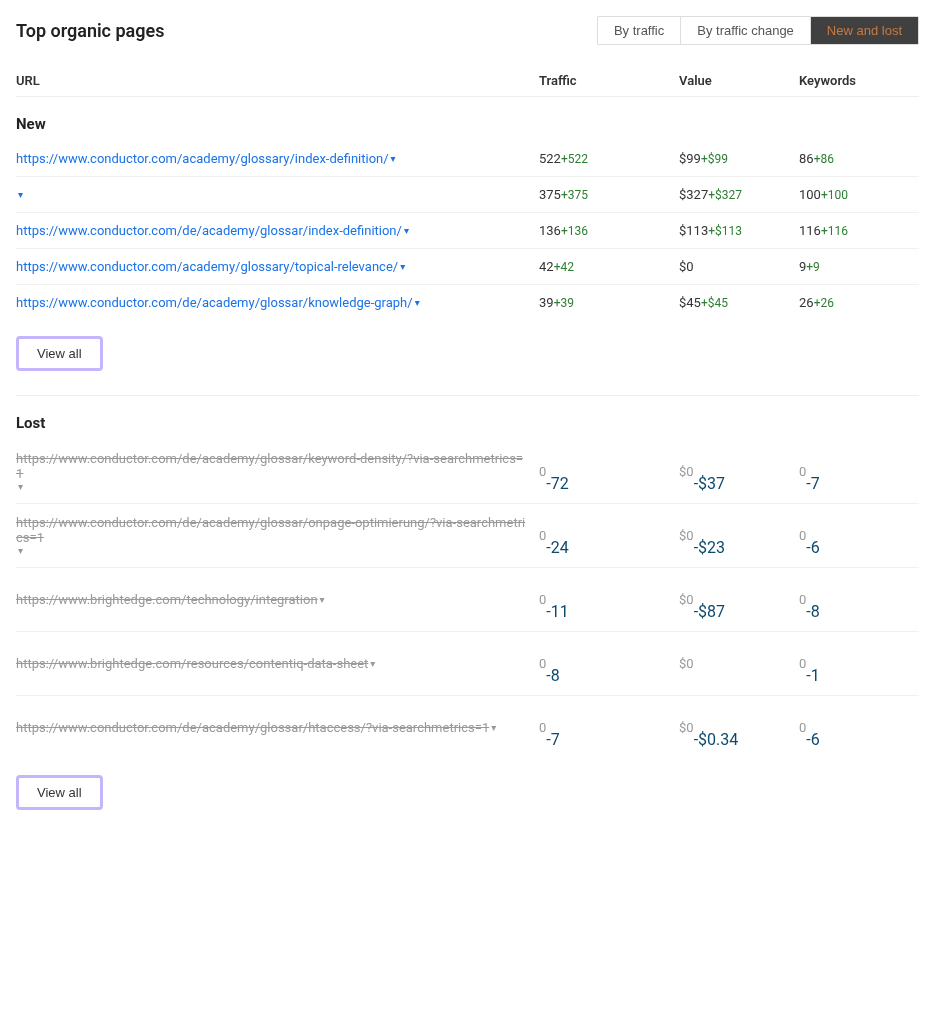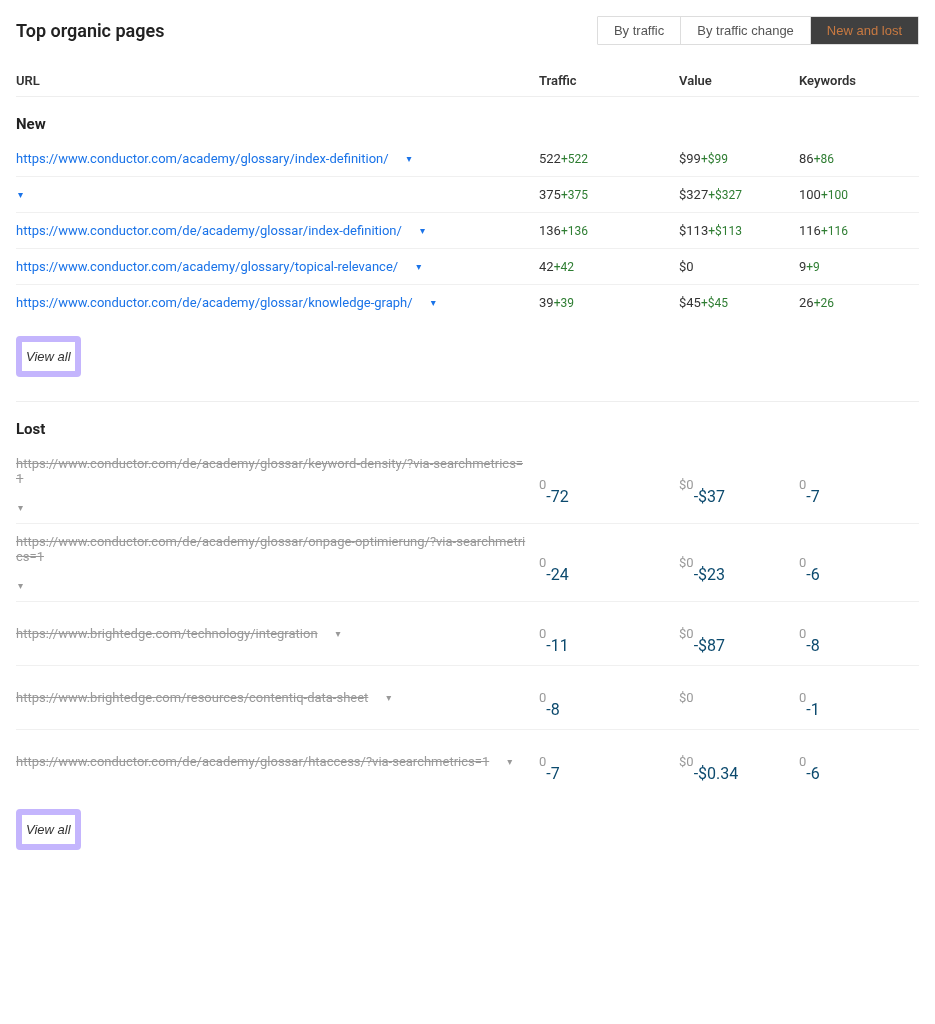--- a/index.html
+++ b/index.html
@@ -76,7 +76,7 @@
       display: flex;
       flex-wrap: wrap;
       align-items: center;
-      gap: 16px;
+      gap: 0;
       padding-right: 12px;
     }
     .url-link {

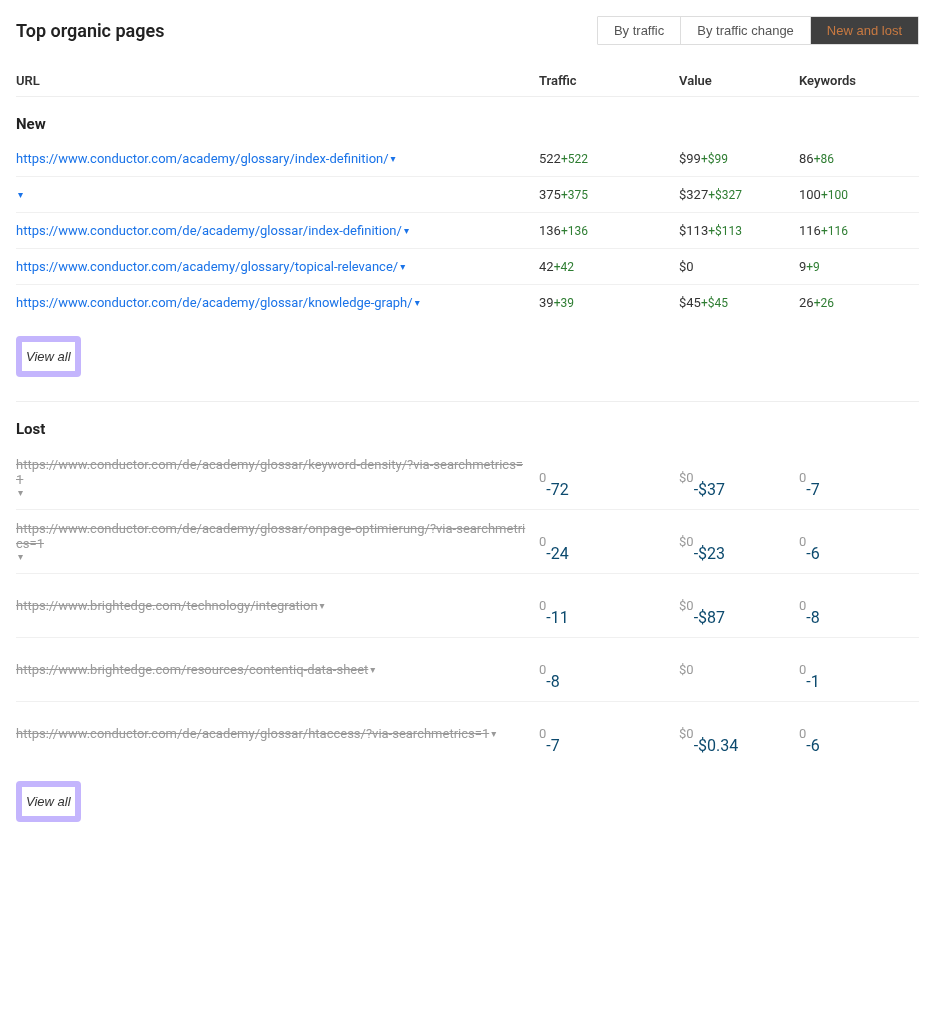--- a/index.html
+++ b/index.html
@@ -117,14 +117,13 @@
 
     .view-all-btn {
       margin: 16px 0;
-      padding: 7px 4px;
-      border: 6px solid #c4b5fd;
+      padding: 7px 18px;
+      border: 3px solid #c4b5fd;
       border-radius: 4px;
       background: #fff;
       color: #333;
       font-size: 13px;
       cursor: pointer;
-      font-style: italic;
     }
 
     .section-divider {

